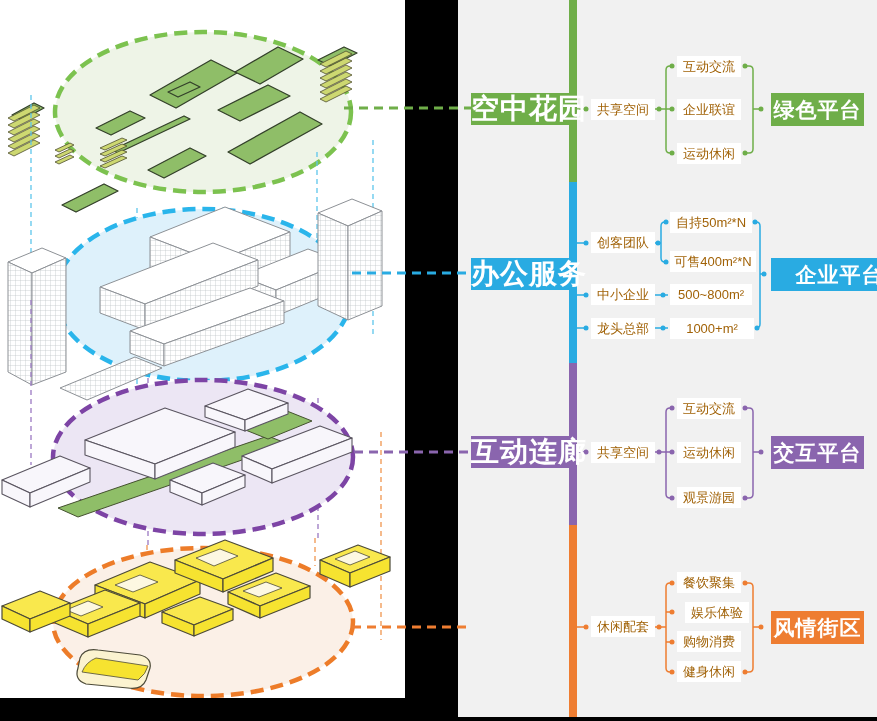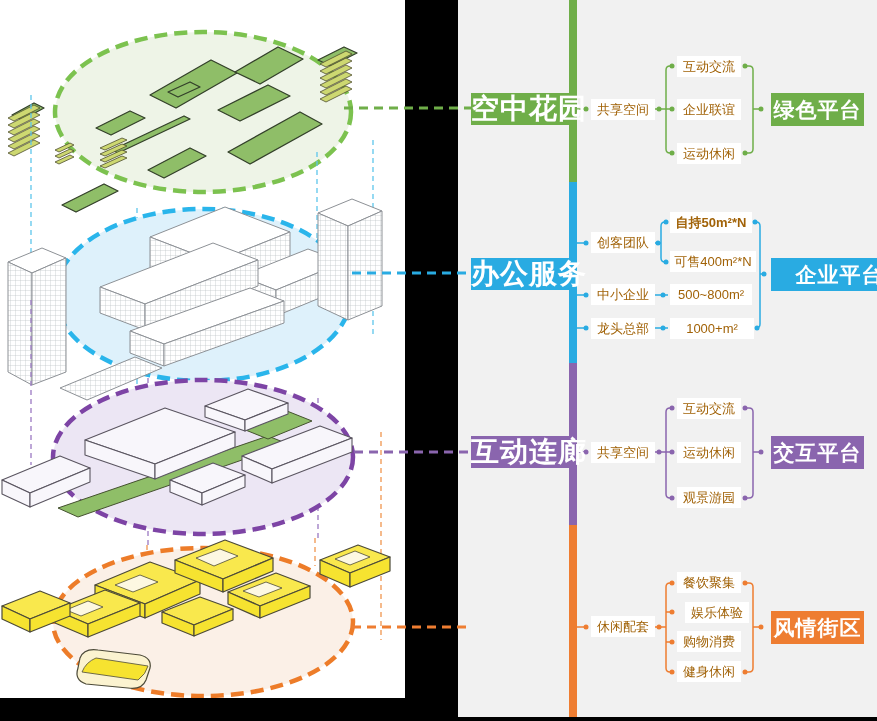--- a/index.html
+++ b/index.html
@@ -290,7 +290,7 @@
 
   <div class="catbox b-bg" style="left:471px;top:258px;">办公服务</div>
   <div class="wbox w64" style="left:591px;top:232px;">创客团队</div>
-  <div class="wbox w82" style="left:670px;top:212px;font-weight:bold;">自持50m²*N</div>
+  <div class="wbox w82" style="left:670px;top:212px;">自持50m²*N</div>
   <div class="wbox w86" style="left:670px;top:251px;">可售400m²*N</div>
   <div class="wbox w64" style="left:591px;top:284px;">中小企业</div>
   <div class="wbox w82" style="left:670px;top:284px;">500~800m²</div>

